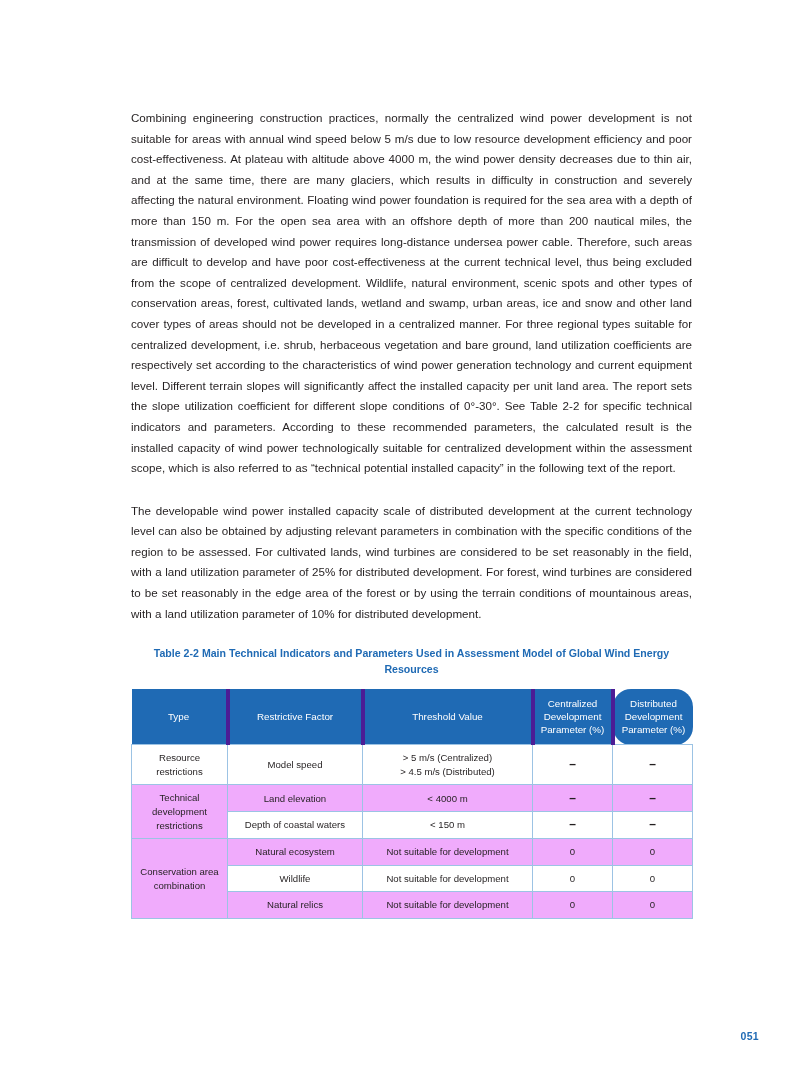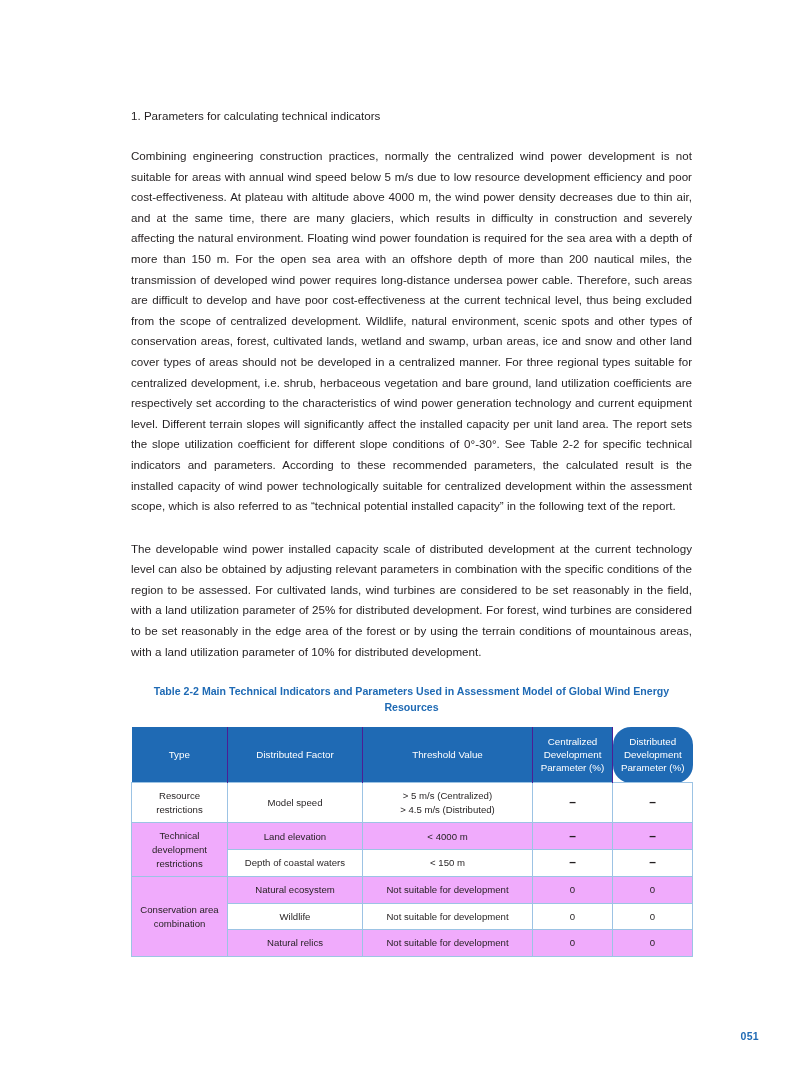--- a/index.html
+++ b/index.html
@@ -108,7 +108,6 @@
 <div class="page">
   <div class="content">
 
-    <div class="heading">1. Parameters for calculating technical indicators</div>
 
     <p class="body-par">Combining engineering construction practices, normally the centralized wind power development is not suitable for areas with annual wind speed below 5 m/s due to low resource development efficiency and poor cost-effectiveness. At plateau with altitude above 4000 m, the wind power density decreases due to thin air, and at the same time, there are many glaciers, which results in difficulty in construction and severely affecting the natural environment. Floating wind power foundation is required for the sea area with a depth of more than 150 m. For the open sea area with an offshore depth of more than 200 nautical miles, the transmission of developed wind power requires long-distance undersea power cable. Therefore, such areas are difficult to develop and have poor cost-effectiveness at the current technical level, thus being excluded from the scope of centralized development. Wildlife, natural environment, scenic spots and other types of conservation areas, forest, cultivated lands, wetland and swamp, urban areas, ice and snow and other land cover types of areas should not be developed in a centralized manner. For three regional types suitable for centralized development, i.e. shrub, herbaceous vegetation and bare ground, land utilization coefficients are respectively set according to the characteristics of wind power generation technology and current equipment level. Different terrain slopes will significantly affect the installed capacity per unit land area. The report sets the slope utilization coefficient for different slope conditions of 0°-30°. See Table 2-2 for specific technical indicators and parameters. According to these recommended parameters, the calculated result is the installed capacity of wind power technologically suitable for centralized development within the assessment scope, which is also referred to as “technical potential installed capacity” in the following text of the report.</p>
 

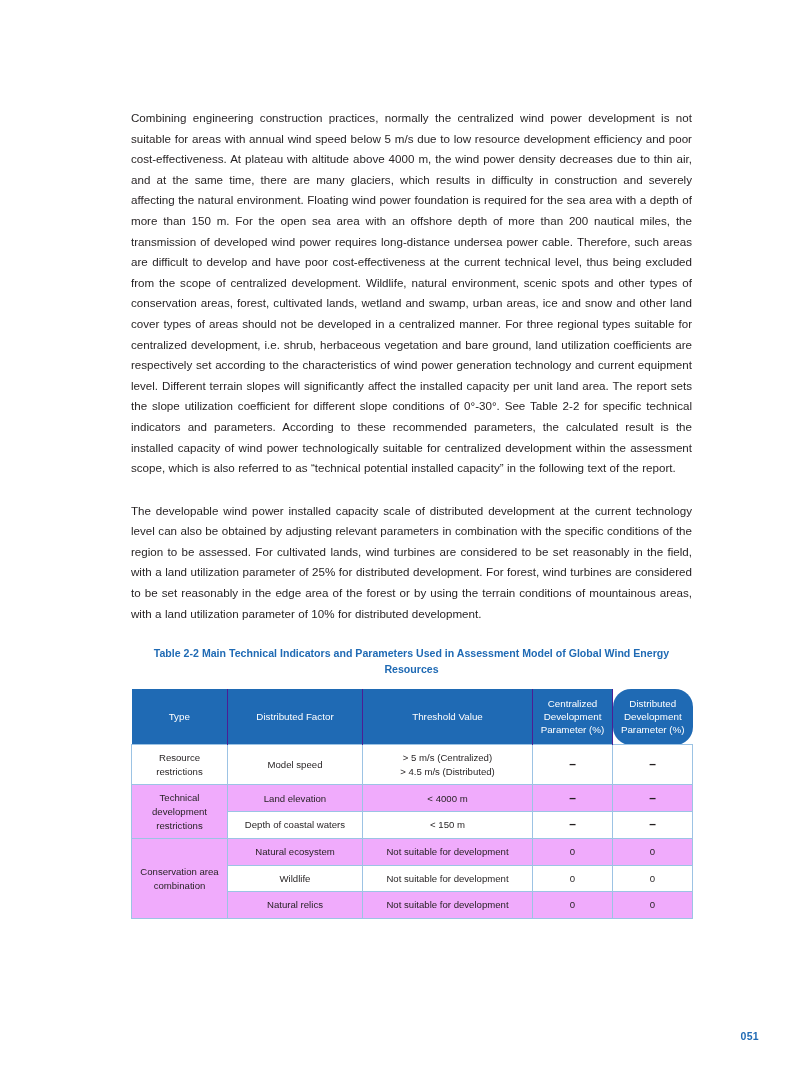--- a/index.html
+++ b/index.html
@@ -69,7 +69,7 @@
     vertical-align: middle;
     padding: 8px 4px;
     line-height: 13px;
-    border-right: 1px solid #4c1d95;
+    border-right: 4px solid #4c1d95;
   }
   table.tbl th:last-child { border-right: none; border-radius: 18px; }
   table.tbl td {

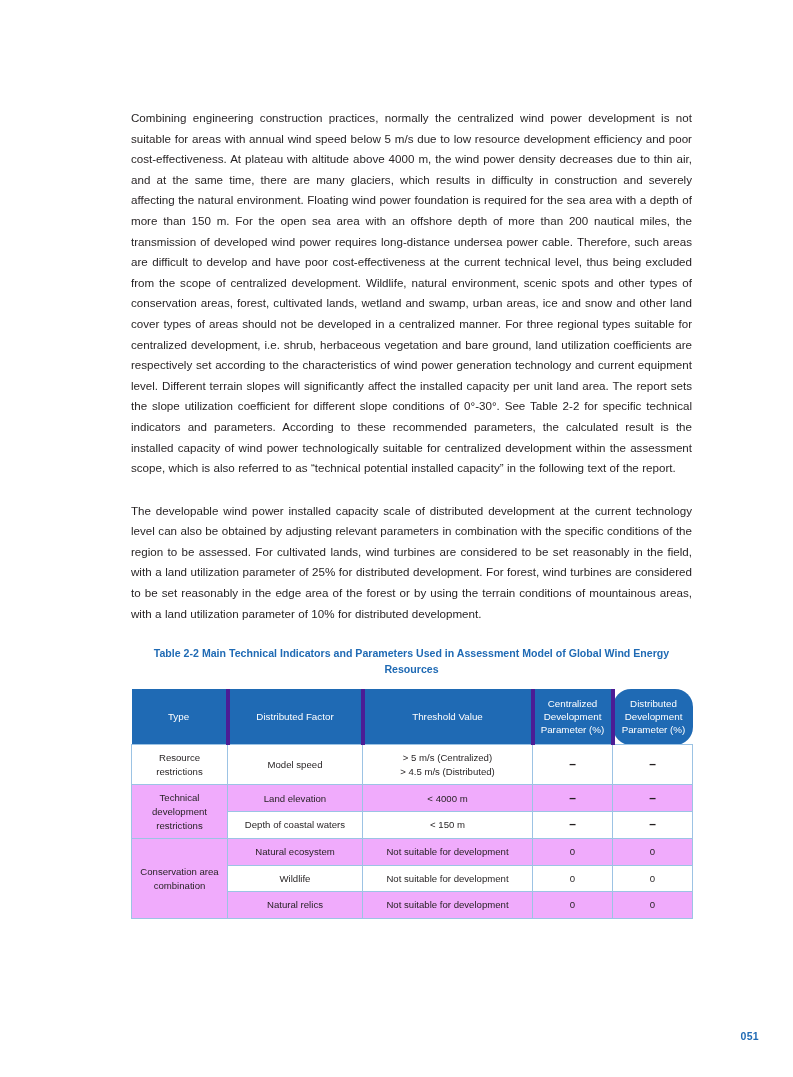--- a/index.html
+++ b/index.html
@@ -127,7 +127,7 @@
         <thead>
           <tr>
             <th>Type</th>
-            <th>Distributed Factor</th>
+            <th>Restrictive Factor</th>
             <th>Threshold Value</th>
             <th>Centralized Development Parameter (%)</th>
             <th>Distributed Development Parameter (%)</th>

